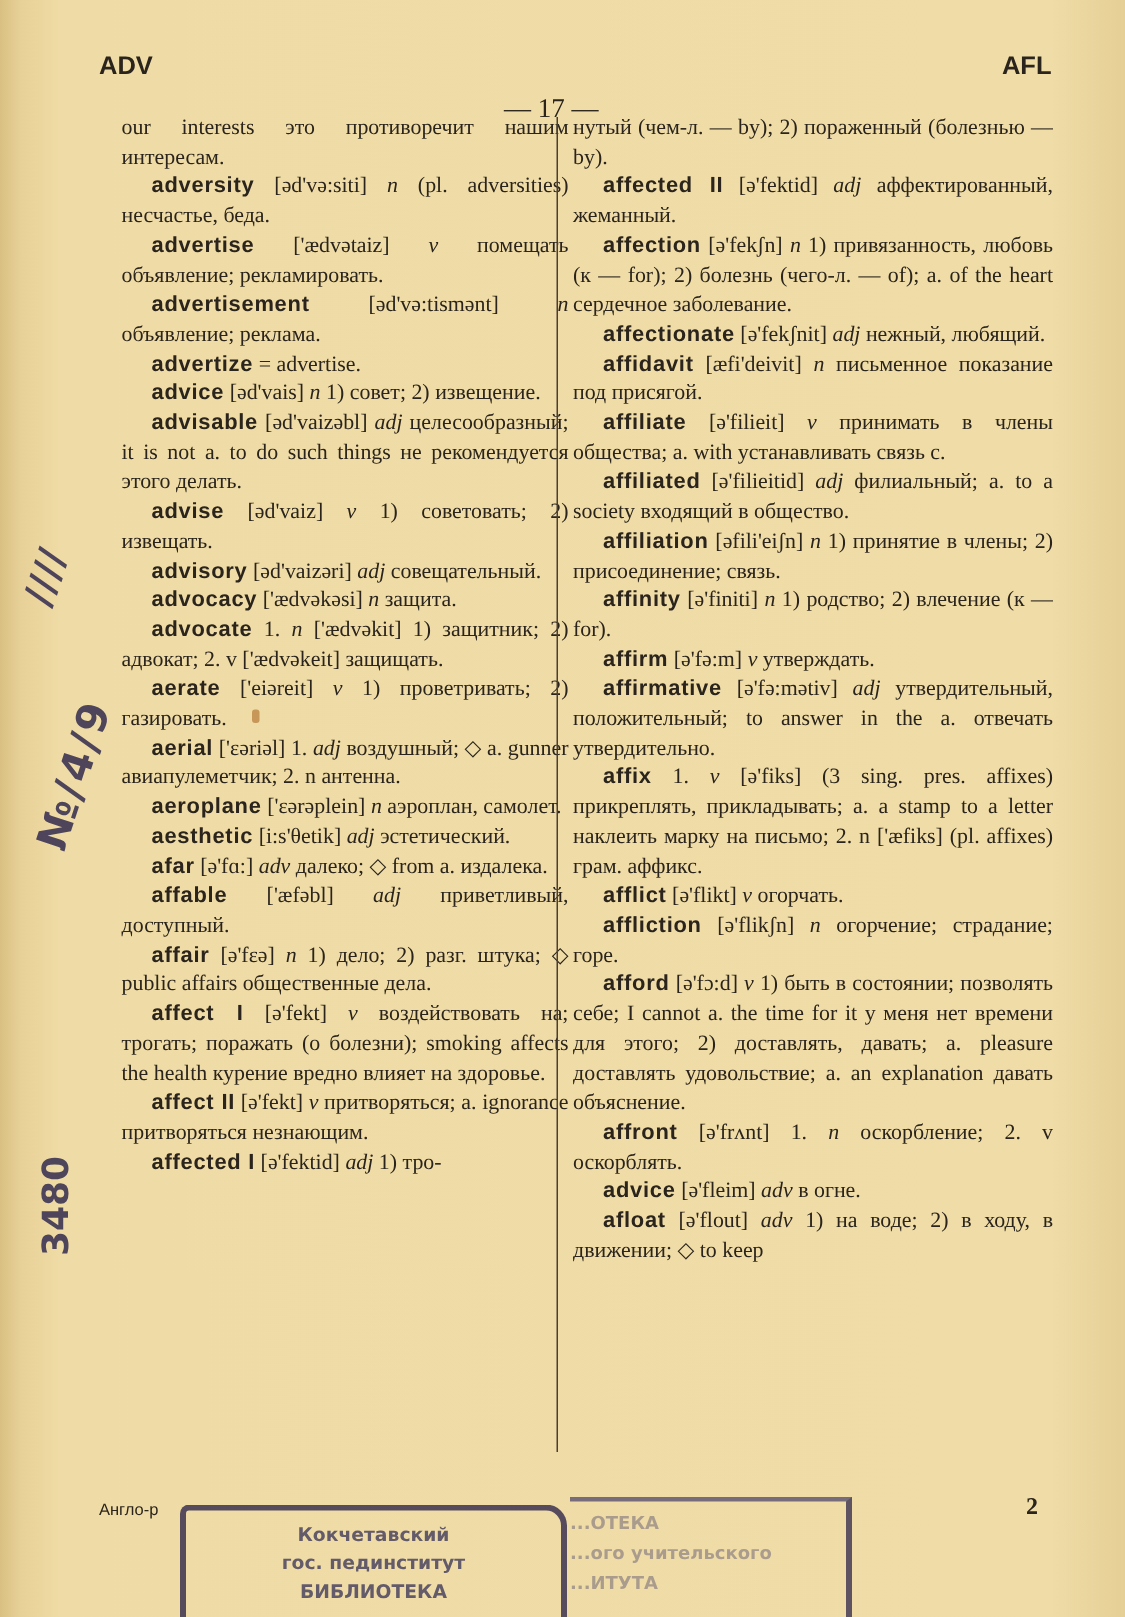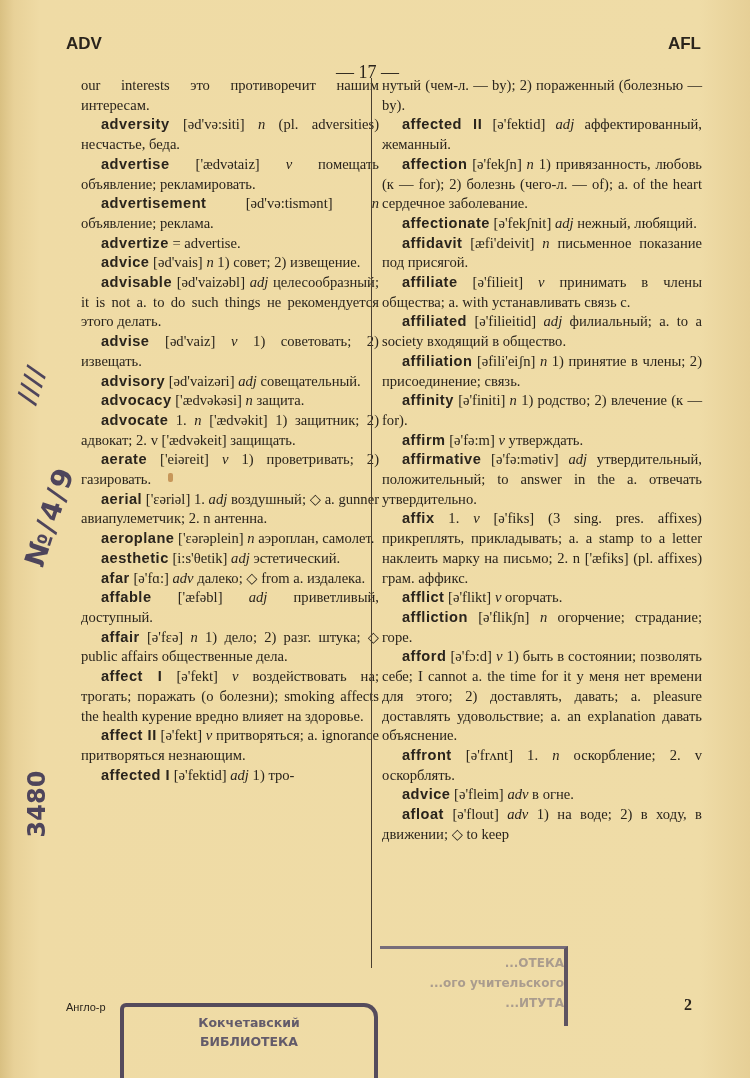--- a/index.html
+++ b/index.html
@@ -57,10 +57,10 @@
     padding-top: 6px; opacity: 0.85;
   }
   .stamp2 {
-    position: absolute; left: 380px; top: 946px; width: 188px; height: 80px;
+    position: absolute; left: 380px; top: 998px; width: 188px; height: 80px;
     border-right: 4px solid #3b3350; border-top: 3px solid #5a5270;
     font-family: "DejaVu Sans", sans-serif; font-weight: bold;
-    color: #9a8d88; text-align: right; font-size: 12px; line-height: 20px;
+    color: #9a8d88; text-align: left; font-size: 12px; line-height: 20px;
     padding-top: 4px; opacity: 0.8; box-sizing: border-box;
   }
   .hand {

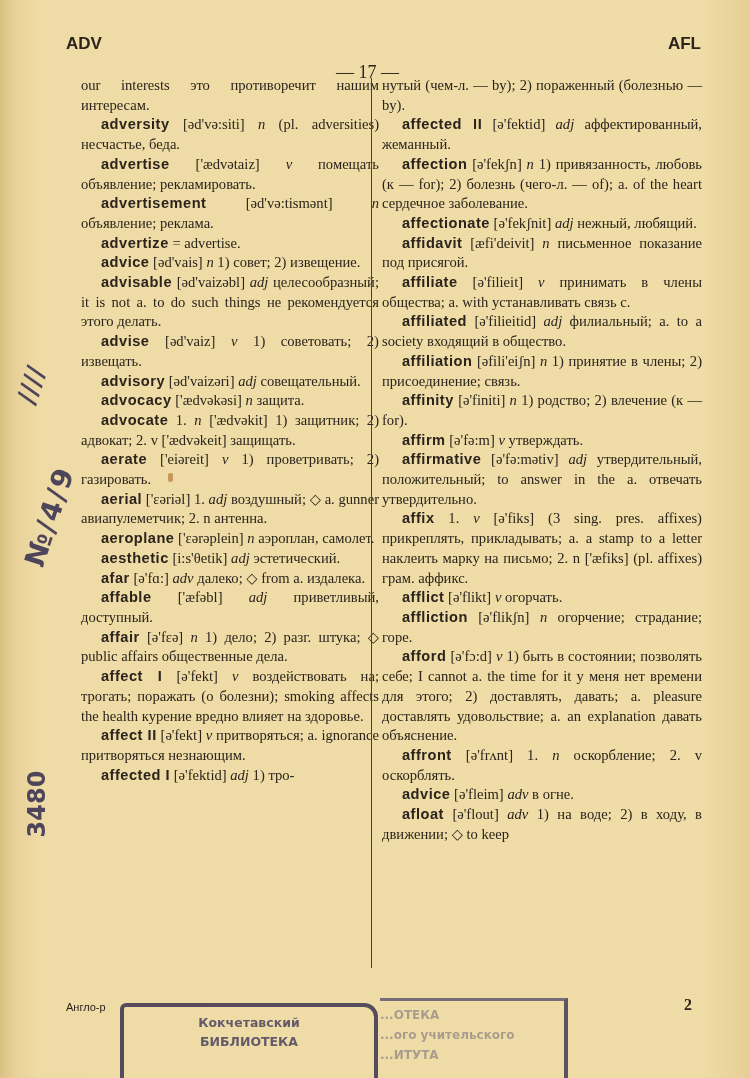--- a/index.html
+++ b/index.html
@@ -139,6 +139,7 @@
 
   <div class="stamp">
     <div>Кокчетавский</div>
+    <div>гос. пединститут</div>
     <div>БИБЛИОТЕКА</div>
   </div>
   <div class="stamp2">

